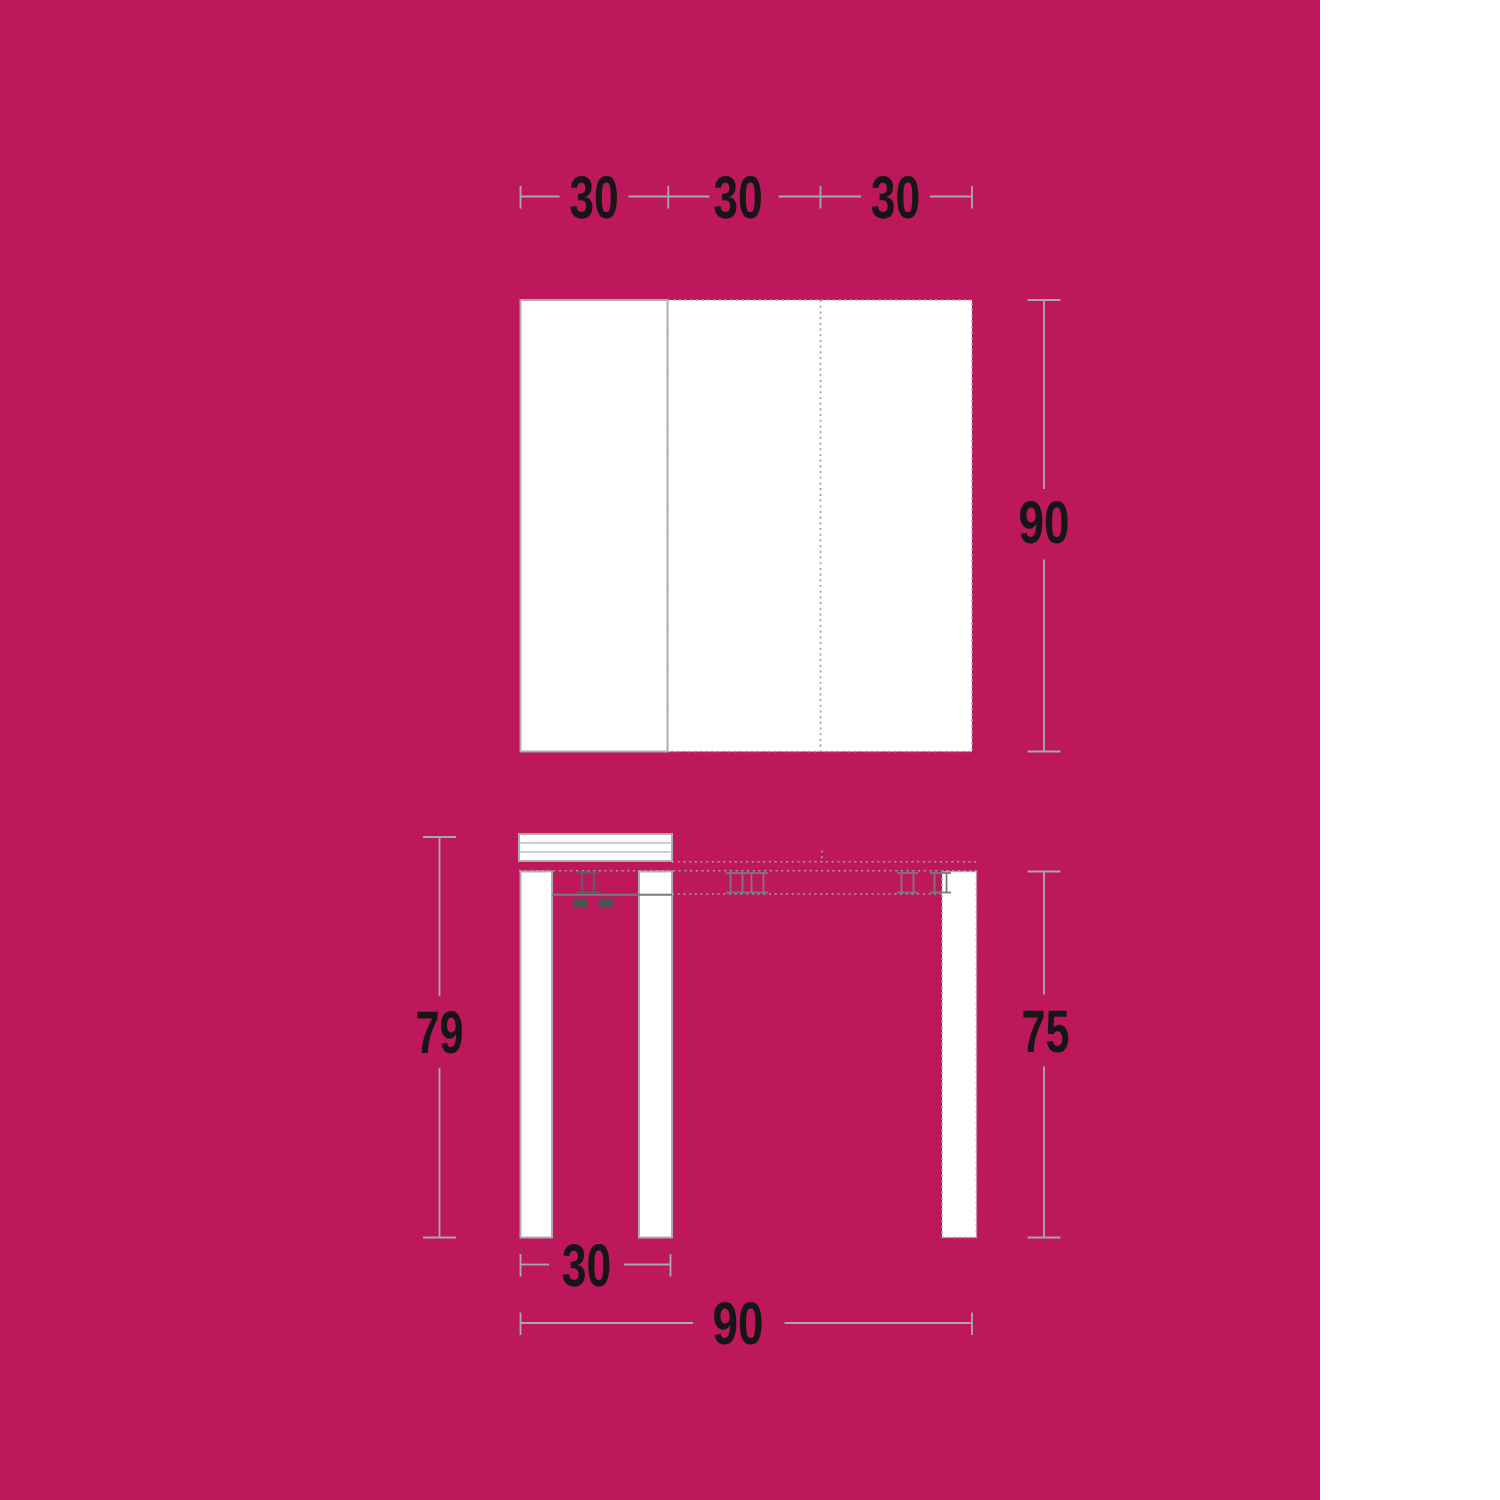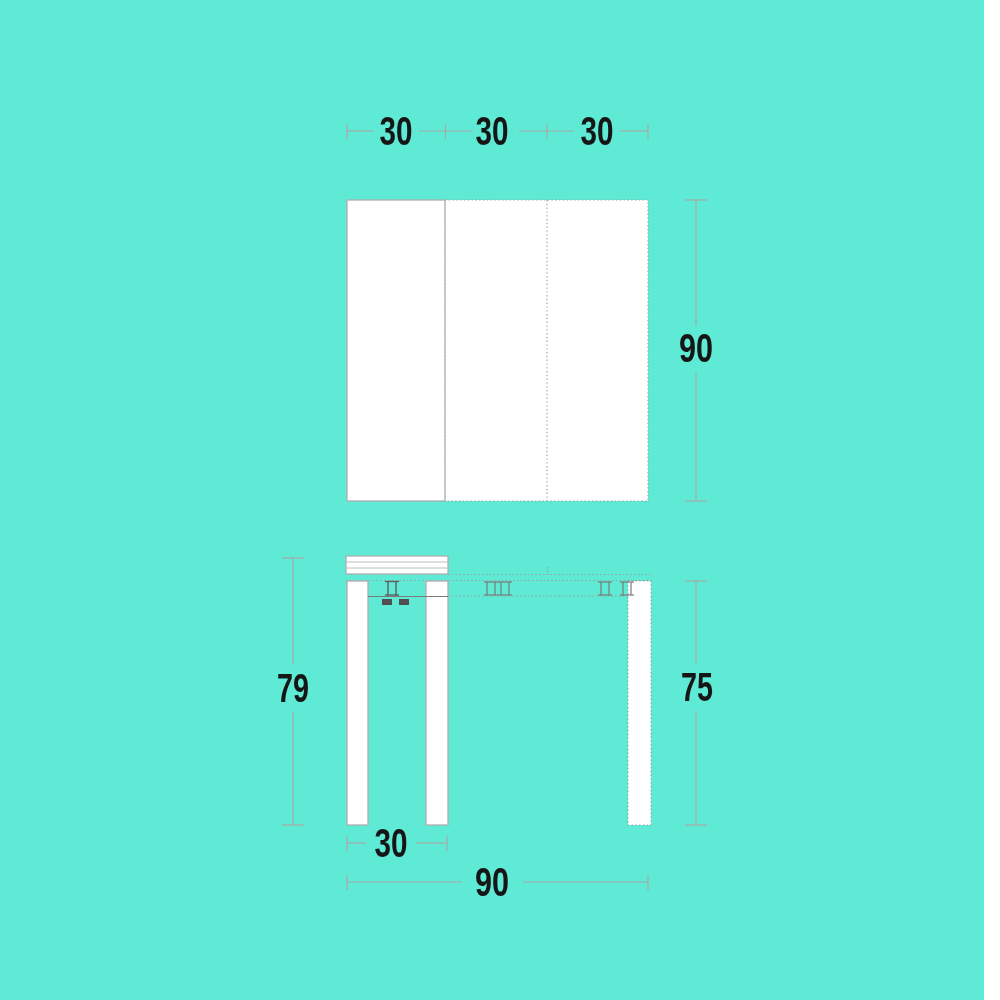--- a/index.html
+++ b/index.html
@@ -12,9 +12,9 @@
   }
   .stage {
     position: relative;
-    width: 984px;
+    width: 880px;
     height: 1000px;
-    background: #5eead4;
+    background: #be185d;
     overflow: hidden;
   }
   svg { display: block; }

